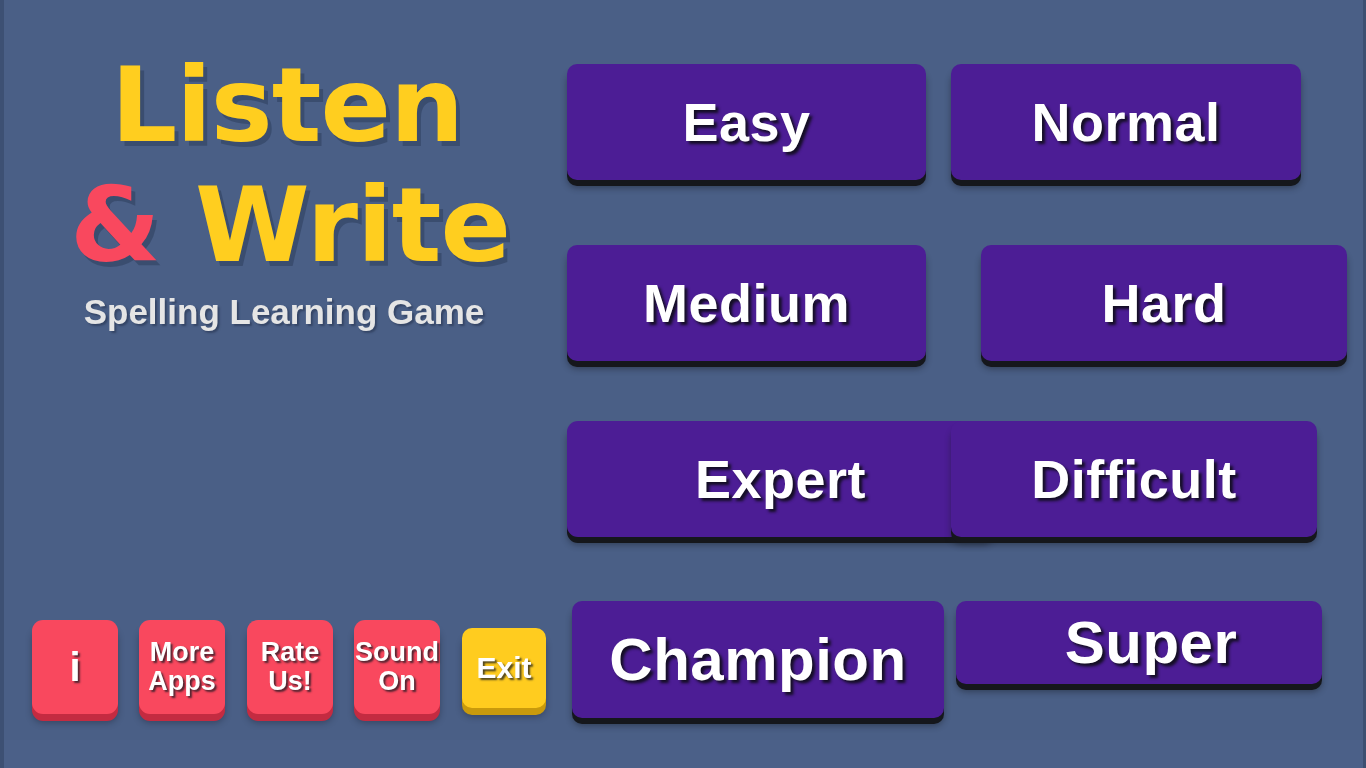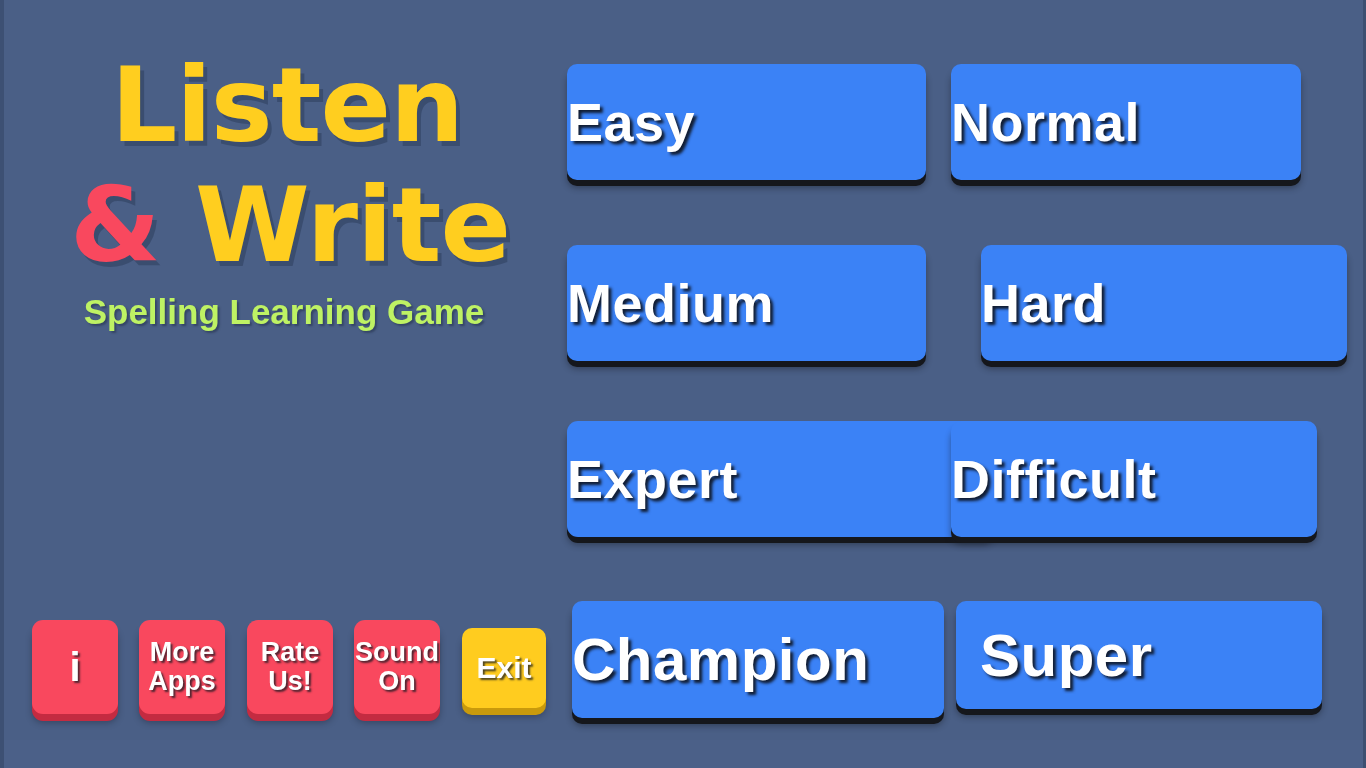--- a/index.html
+++ b/index.html
@@ -75,7 +75,7 @@
   .lvl {
     position: absolute;
     box-sizing: border-box;
-    background: #3b82f6;
+    background: #4c1d95;
     border-radius: 10px;
     border: none;
     outline: none;
@@ -85,7 +85,7 @@
     font-weight: bold;
     display: flex;
     align-items: center;
-    justify-content: flex-start;
+    justify-content: center;
     padding: 0;
     cursor: pointer;
     text-shadow: 3px 3px 3px rgba(10,12,16,0.85);

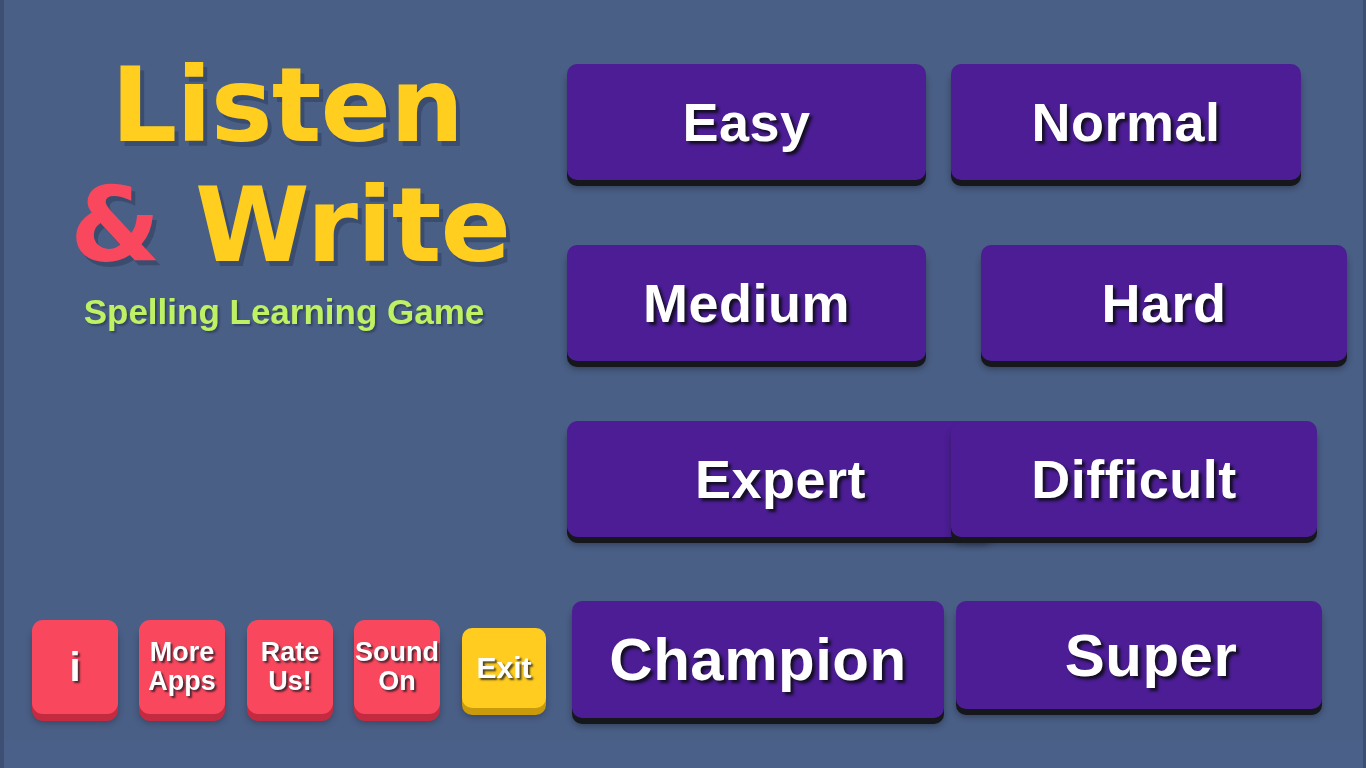--- a/index.html
+++ b/index.html
@@ -65,7 +65,7 @@
     font-weight: bold;
     font-size: 35px;
     letter-spacing: 0px;
-    color: #bef264;
+    color: #e5e5e5;
     text-align: center;
     text-shadow: 2px 2px 2px rgba(35,48,74,0.55);
     white-space: nowrap;

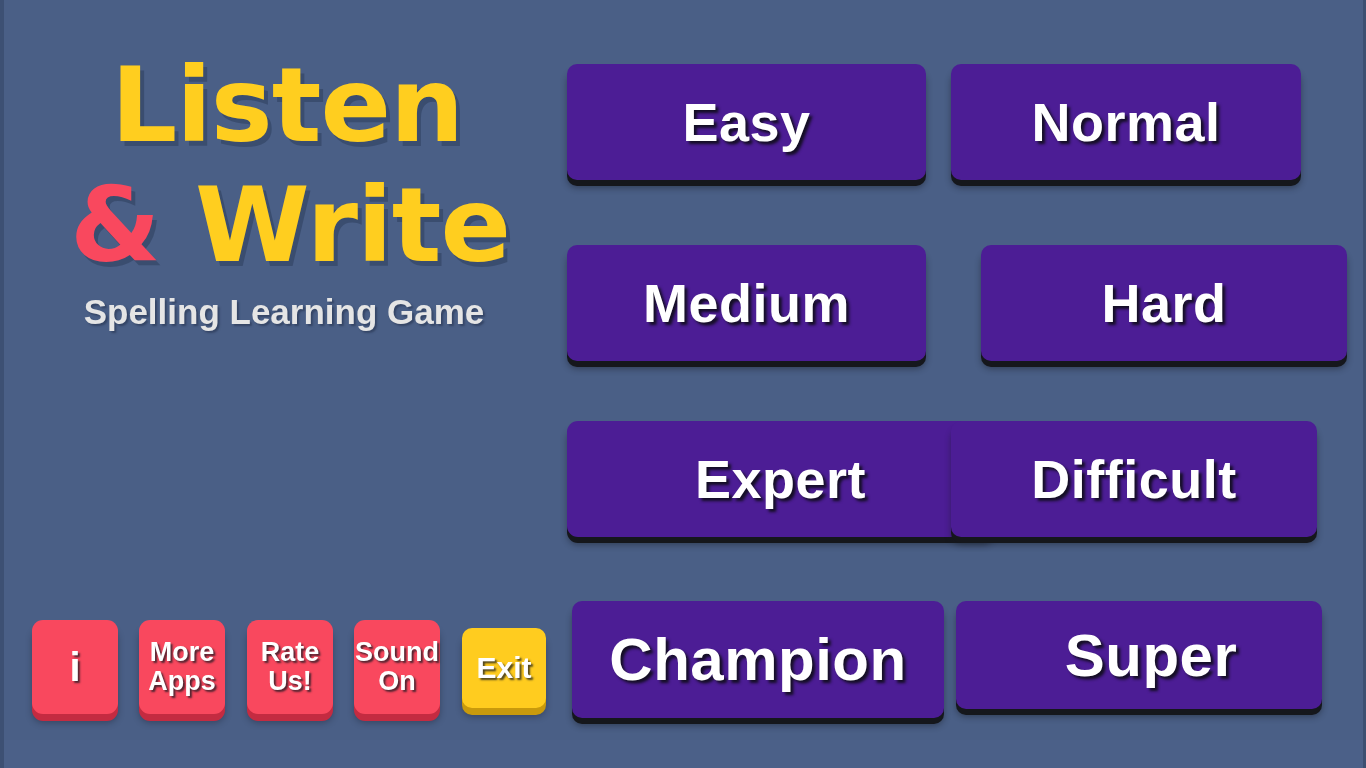--- a/index.html
+++ b/index.html
@@ -102,7 +102,7 @@
   #btn-difficult { left: 947px; top: 421px; width: 366px; height: 116px; font-size: 54px; }
   
   #btn-champion  { left: 568px; top: 601px; width: 372px; height: 117px; font-size: 60px; }
-  #btn-super     { left: 952px; top: 601px; width: 366px; height: 108px; font-size: 60px; padding-left: 24px; }
+  #btn-super     { left: 952px; top: 601px; width: 366px; height: 83px; font-size: 60px; padding-left: 24px; }
 
   
   #util-bar {

